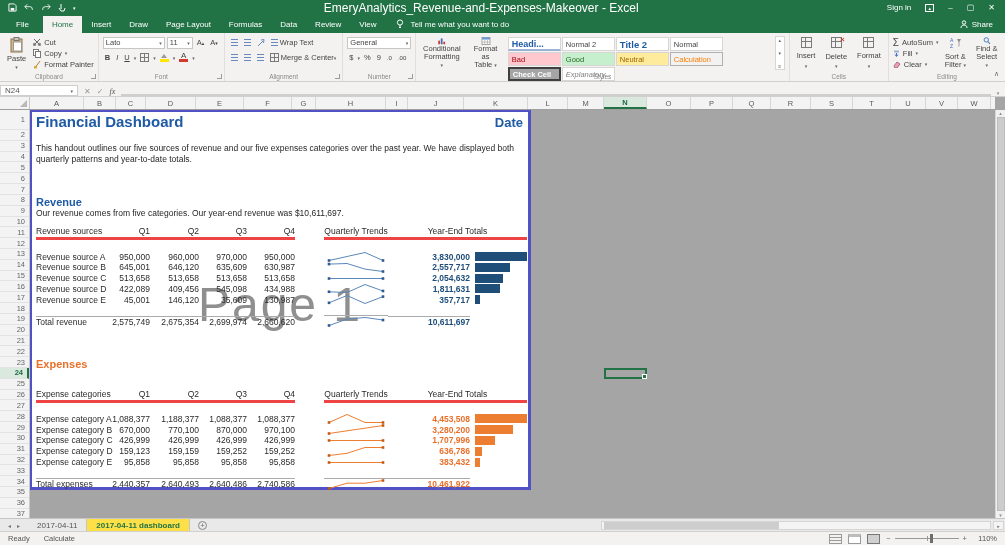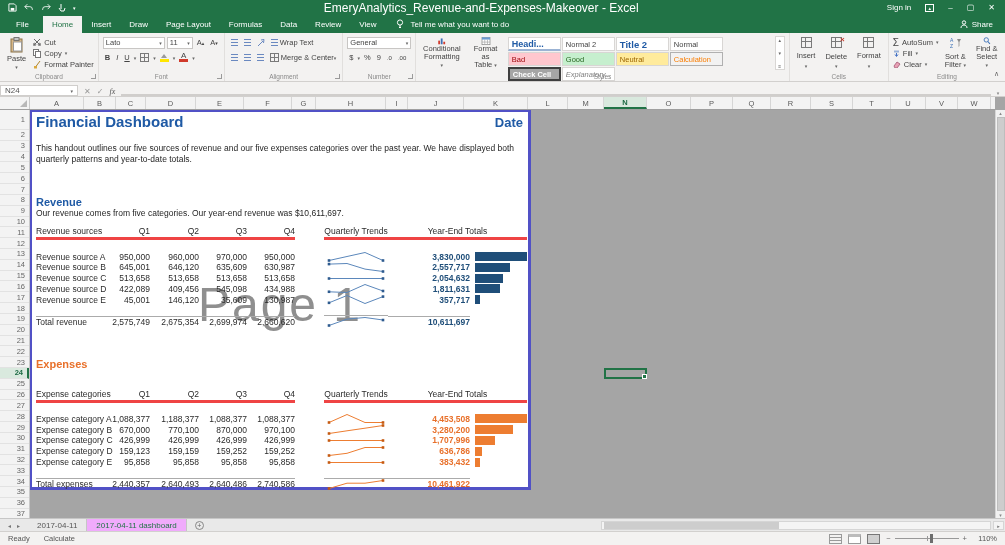--- a/index.html
+++ b/index.html
@@ -107,7 +107,7 @@
 .tabsbar{height:13px;background:#e9e9e9;border-top:1px solid #c6c6c6;display:flex;align-items:stretch;font-size:8px;color:#555;position:relative}
 .tnav{display:flex;align-items:center;gap:6px;padding:0 8px;color:#777;font-size:6px}
 .stab{display:flex;align-items:center;padding:0 9px;border-right:1px solid #c6c6c6;white-space:nowrap}
-.stab.active{background:#f0abfc;color:#217346;font-weight:normal}
+.stab.active{background:#fde047;color:#217346;font-weight:bold}
 .addsheet{display:flex;align-items:center;padding:0 8px}
 .plusc{display:inline-flex;width:9px;height:9px;border:1px solid #888;border-radius:50%;color:#666;font-size:7px;line-height:7px;align-items:center;justify-content:center}
 .hscroll{position:absolute;right:14px;top:2px;width:390px;height:9px;background:#f4f4f4;border:1px solid #d5d5d5;display:flex;align-items:center}

